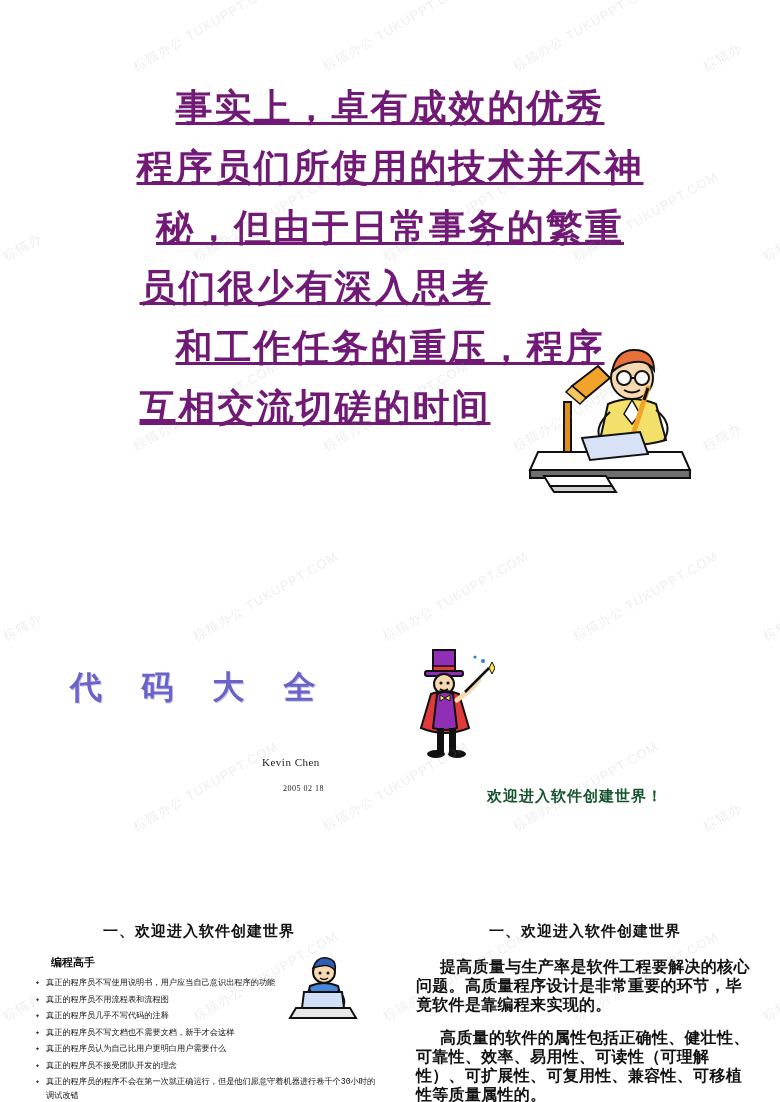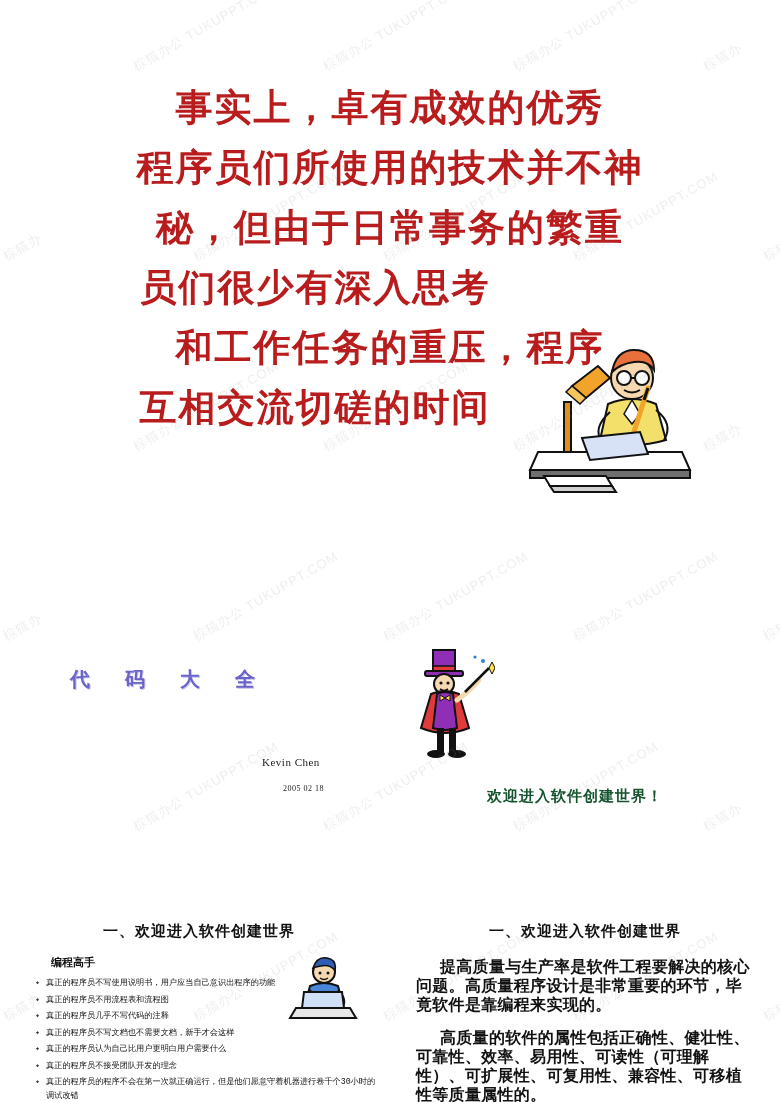--- a/index.html
+++ b/index.html
@@ -41,13 +41,14 @@
     left: 60px;
     top: 78px;
     width: 660px;
-    color: #b91c1c;
+    color: #701a75;
     font-family: "DejaVu Sans", sans-serif;
     font-weight: 700;
     font-size: 37px;
     line-height: 60px;
     letter-spacing: 2px;
     text-align: center;
+    text-decoration: underline;
   }
   .s1-line { display: block; white-space: nowrap; }
   .s1-line.l5 { text-align: center; padding-right: 150px; }

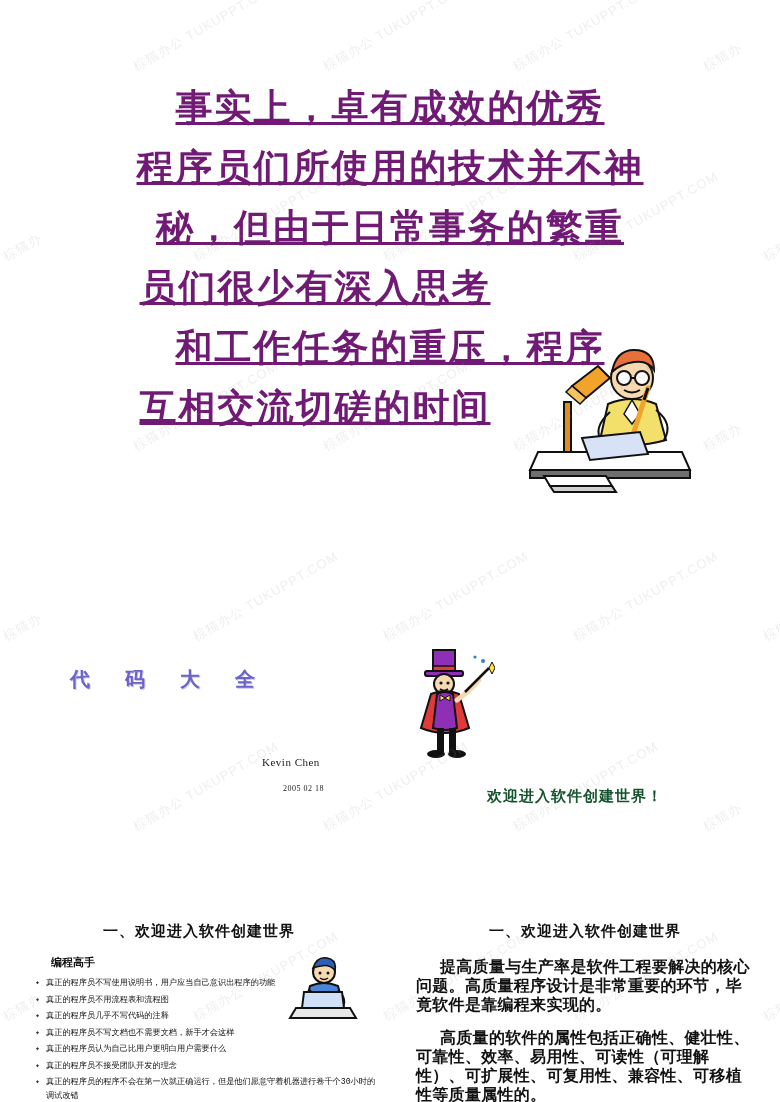--- a/index.html
+++ b/index.html
@@ -75,7 +75,7 @@
     top: 110px;
     font-family: "DejaVu Sans", sans-serif;
     font-weight: 700;
-    font-size: 20px;
+    font-size: 32px;
     color: #6a63c8;
     letter-spacing: 14px;
     text-shadow: 1px 1px 0 #c9c6ea;

